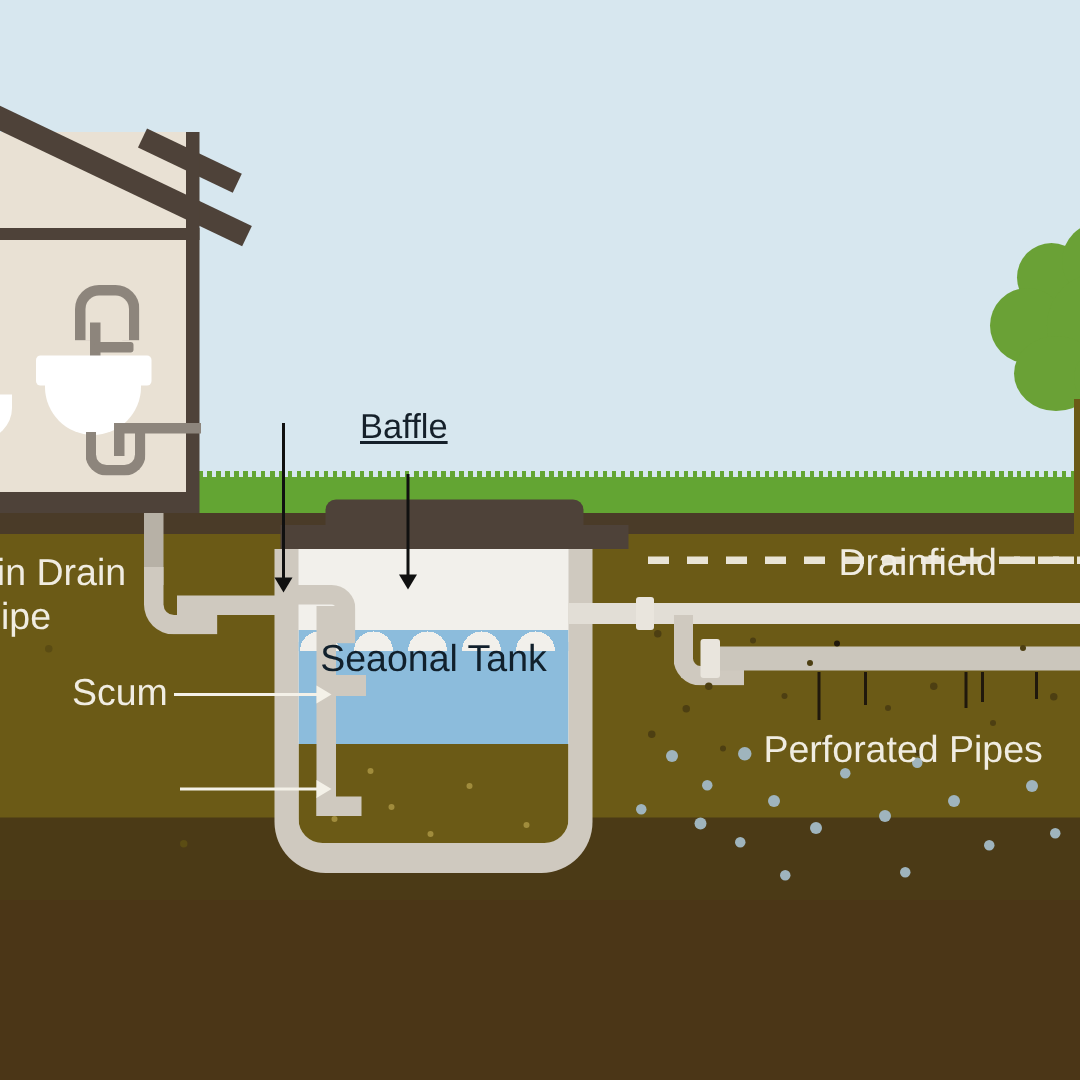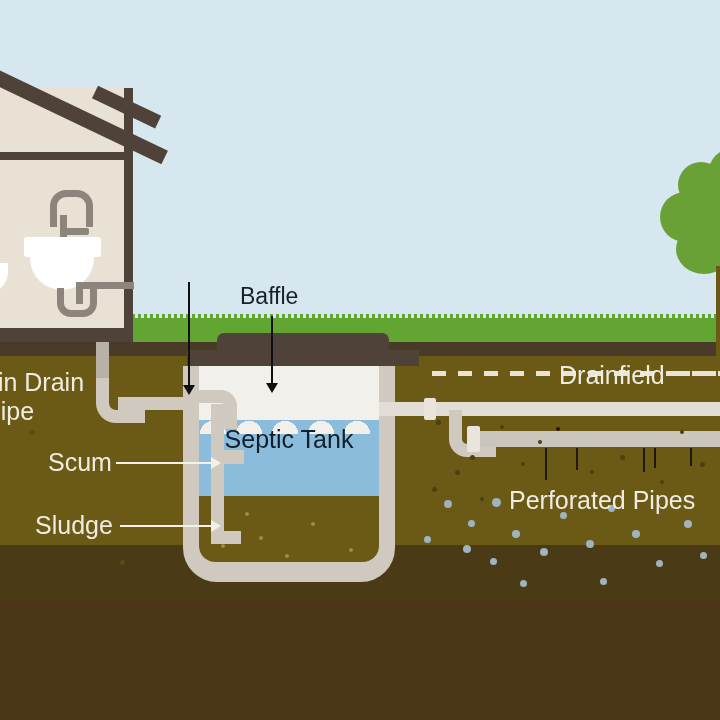--- a/index.html
+++ b/index.html
@@ -266,7 +266,7 @@
 
   <div class="arrow-black" style="left:188px;top:282px;height:104px;"></div>
 
-  <div class="lbl lbl-dark" style="left:240px;top:283px;">Baffle</div>
+  <div class="lbl lbl-dark" style="left:240px;top:271px;text-decoration:underline;">Baffle</div>
   <div class="arrow-black" style="left:271px;top:316px;height:68px;"></div>
 
   <div class="lbl lbl-light" style="left:-16px;top:368px;">ain Drain

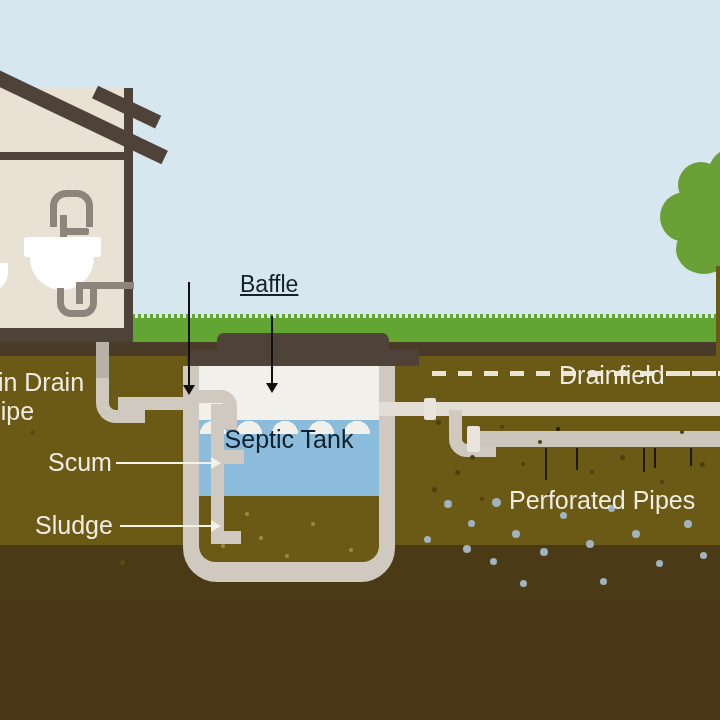--- a/index.html
+++ b/index.html
@@ -209,7 +209,7 @@
   <div class="baffle-nub"></div>
   <div class="baffle-foot"></div>
 
-  <div class="tank-label">Septic
+  <div class="tank-label">Seaonal
 Tank</div>
 
   <div class="df-dashes"></div>

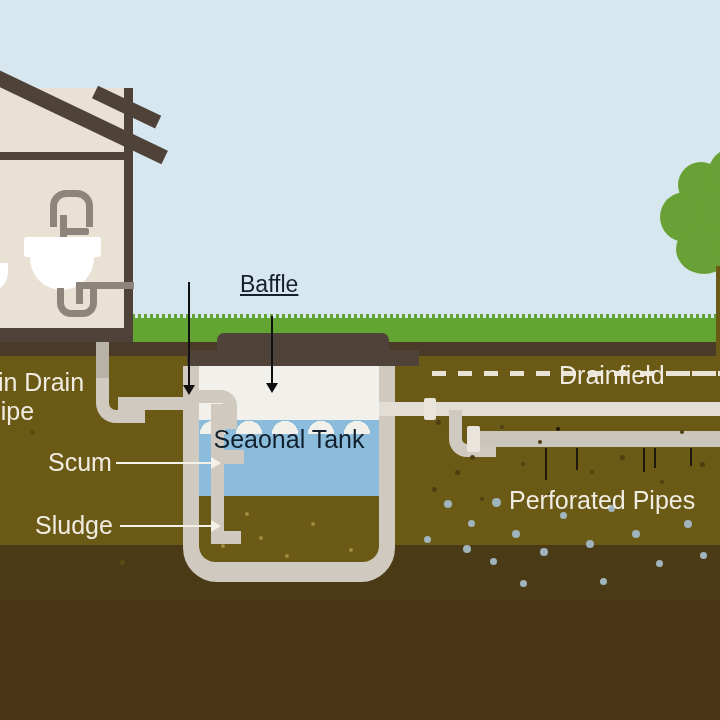--- a/index.html
+++ b/index.html
@@ -275,7 +275,6 @@
   <div class="lbl lbl-light" style="left:48px;top:448px;">Scum</div>
   <div class="arrow-white" style="left:116px;top:462px;width:96px;"></div>
 
-  <div class="lbl lbl-light" style="left:35px;top:511px;">Sludge</div>
   <div class="arrow-white" style="left:120px;top:525px;width:92px;"></div>
 
   <div class="lbl lbl-light" style="left:509px;top:486px;">Perforated Pipes</div>

